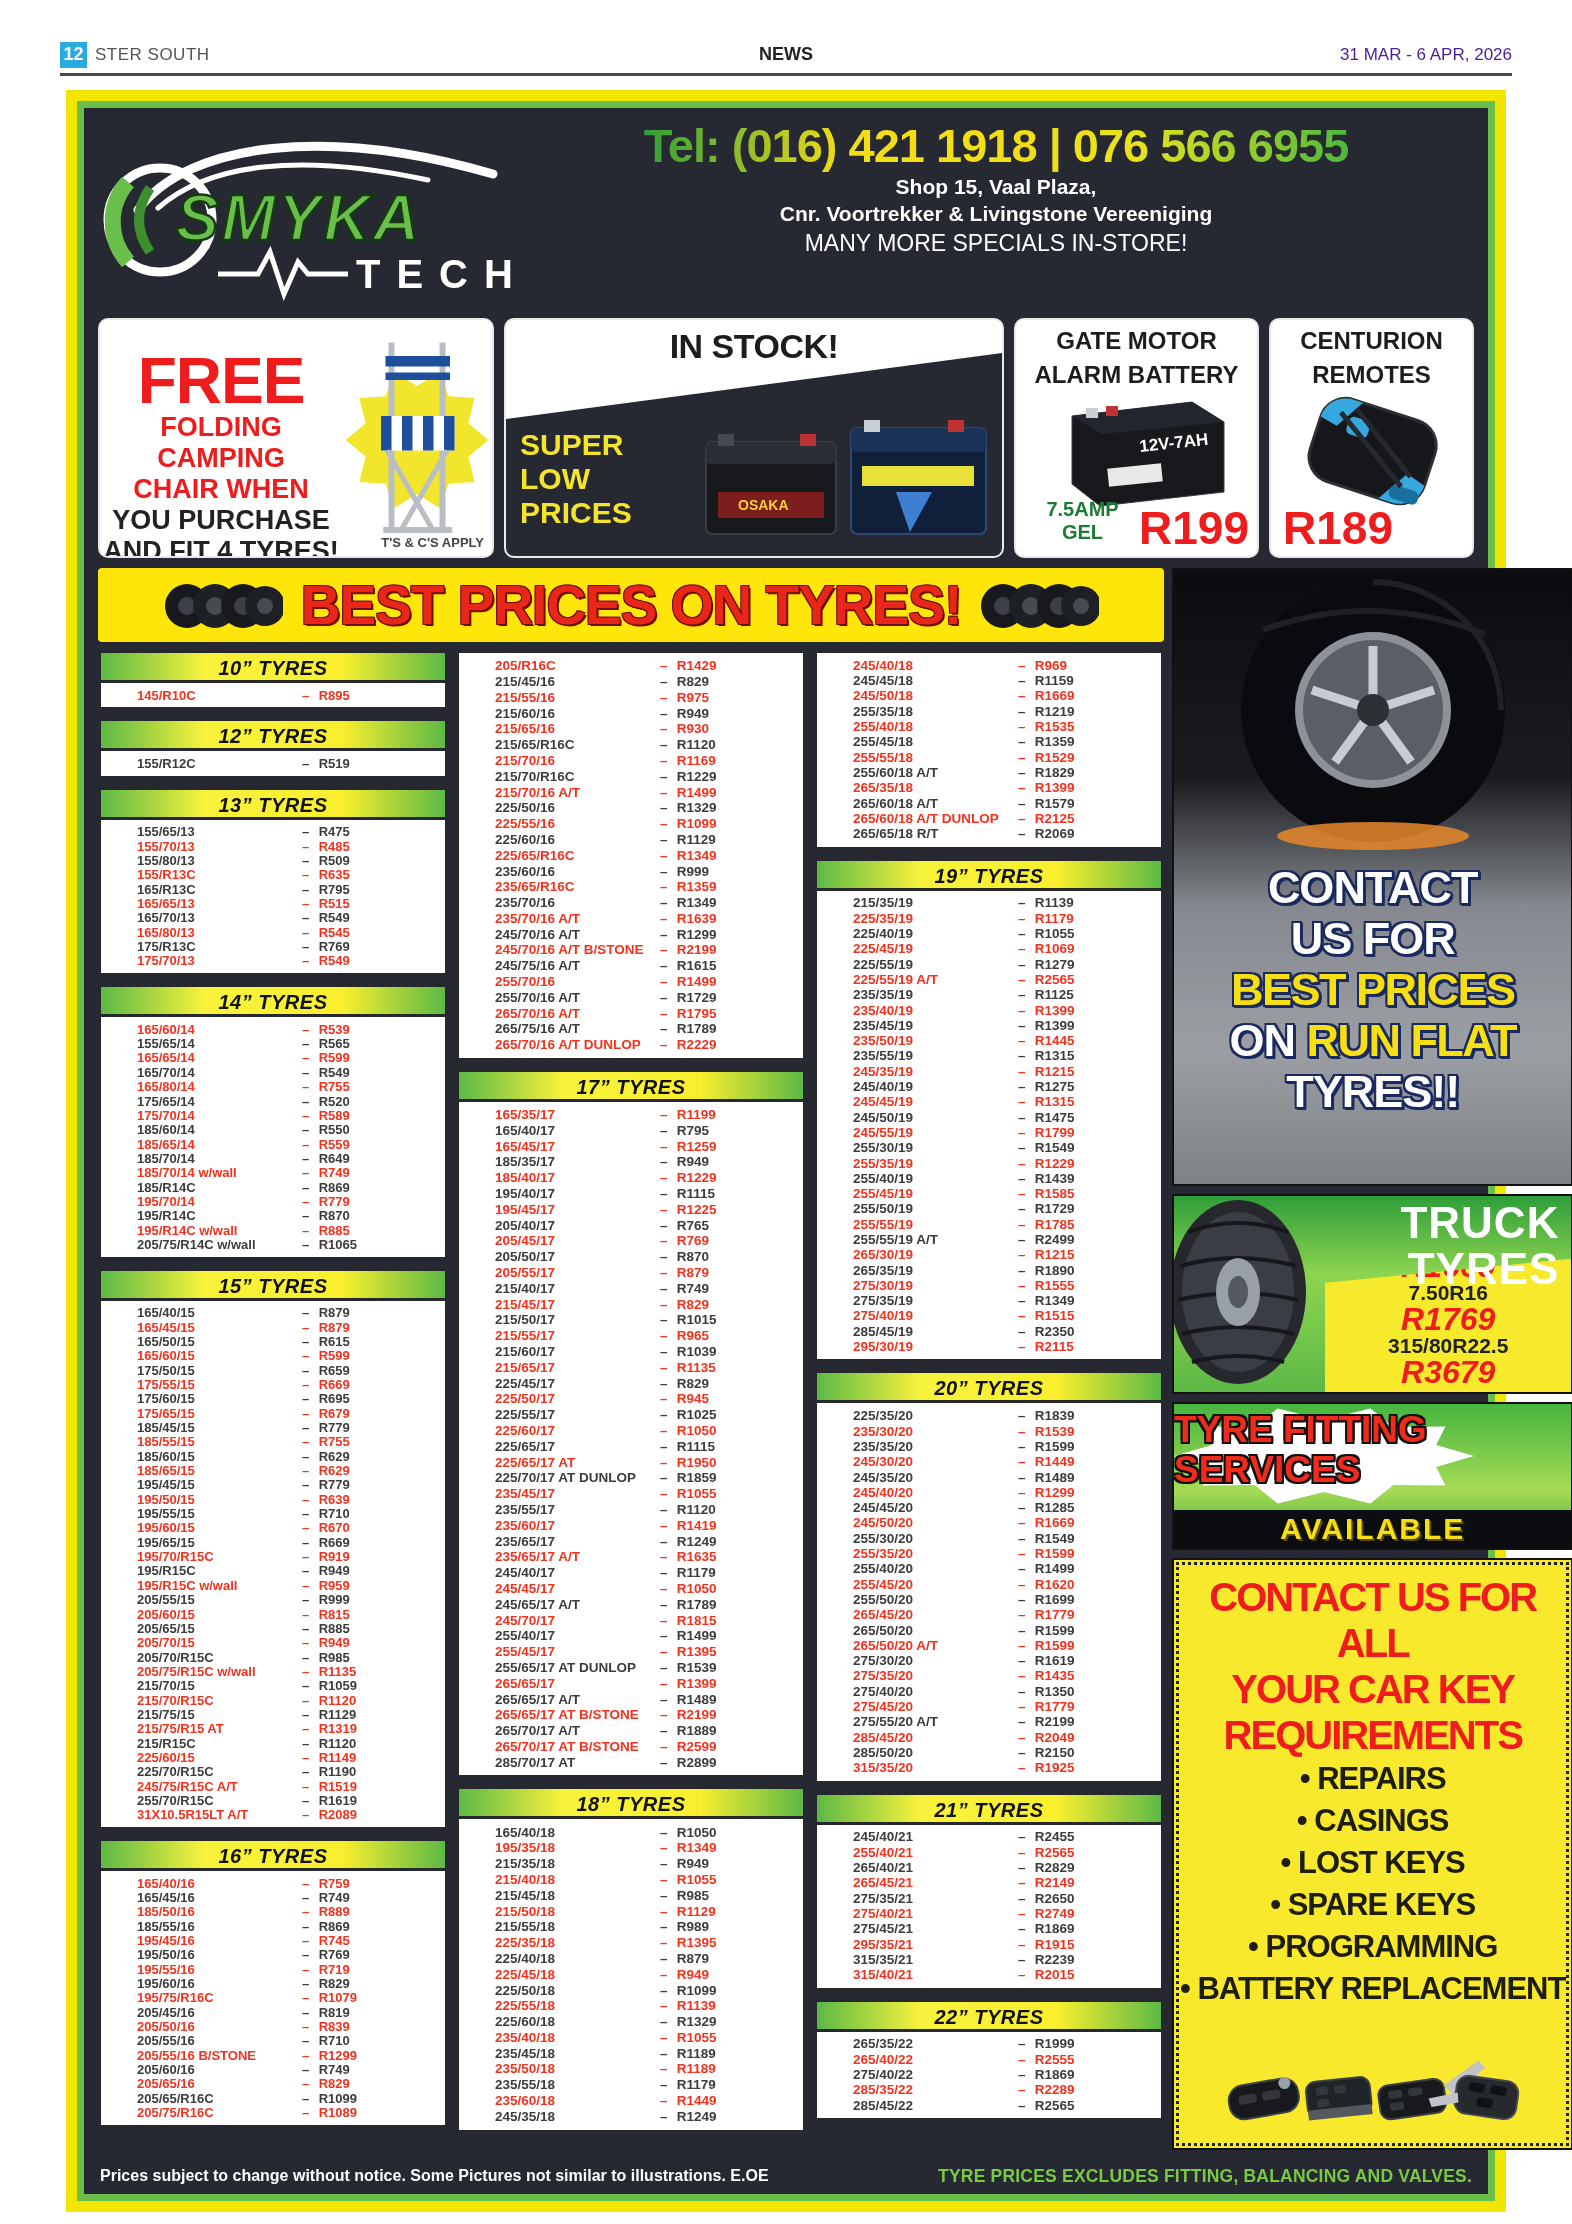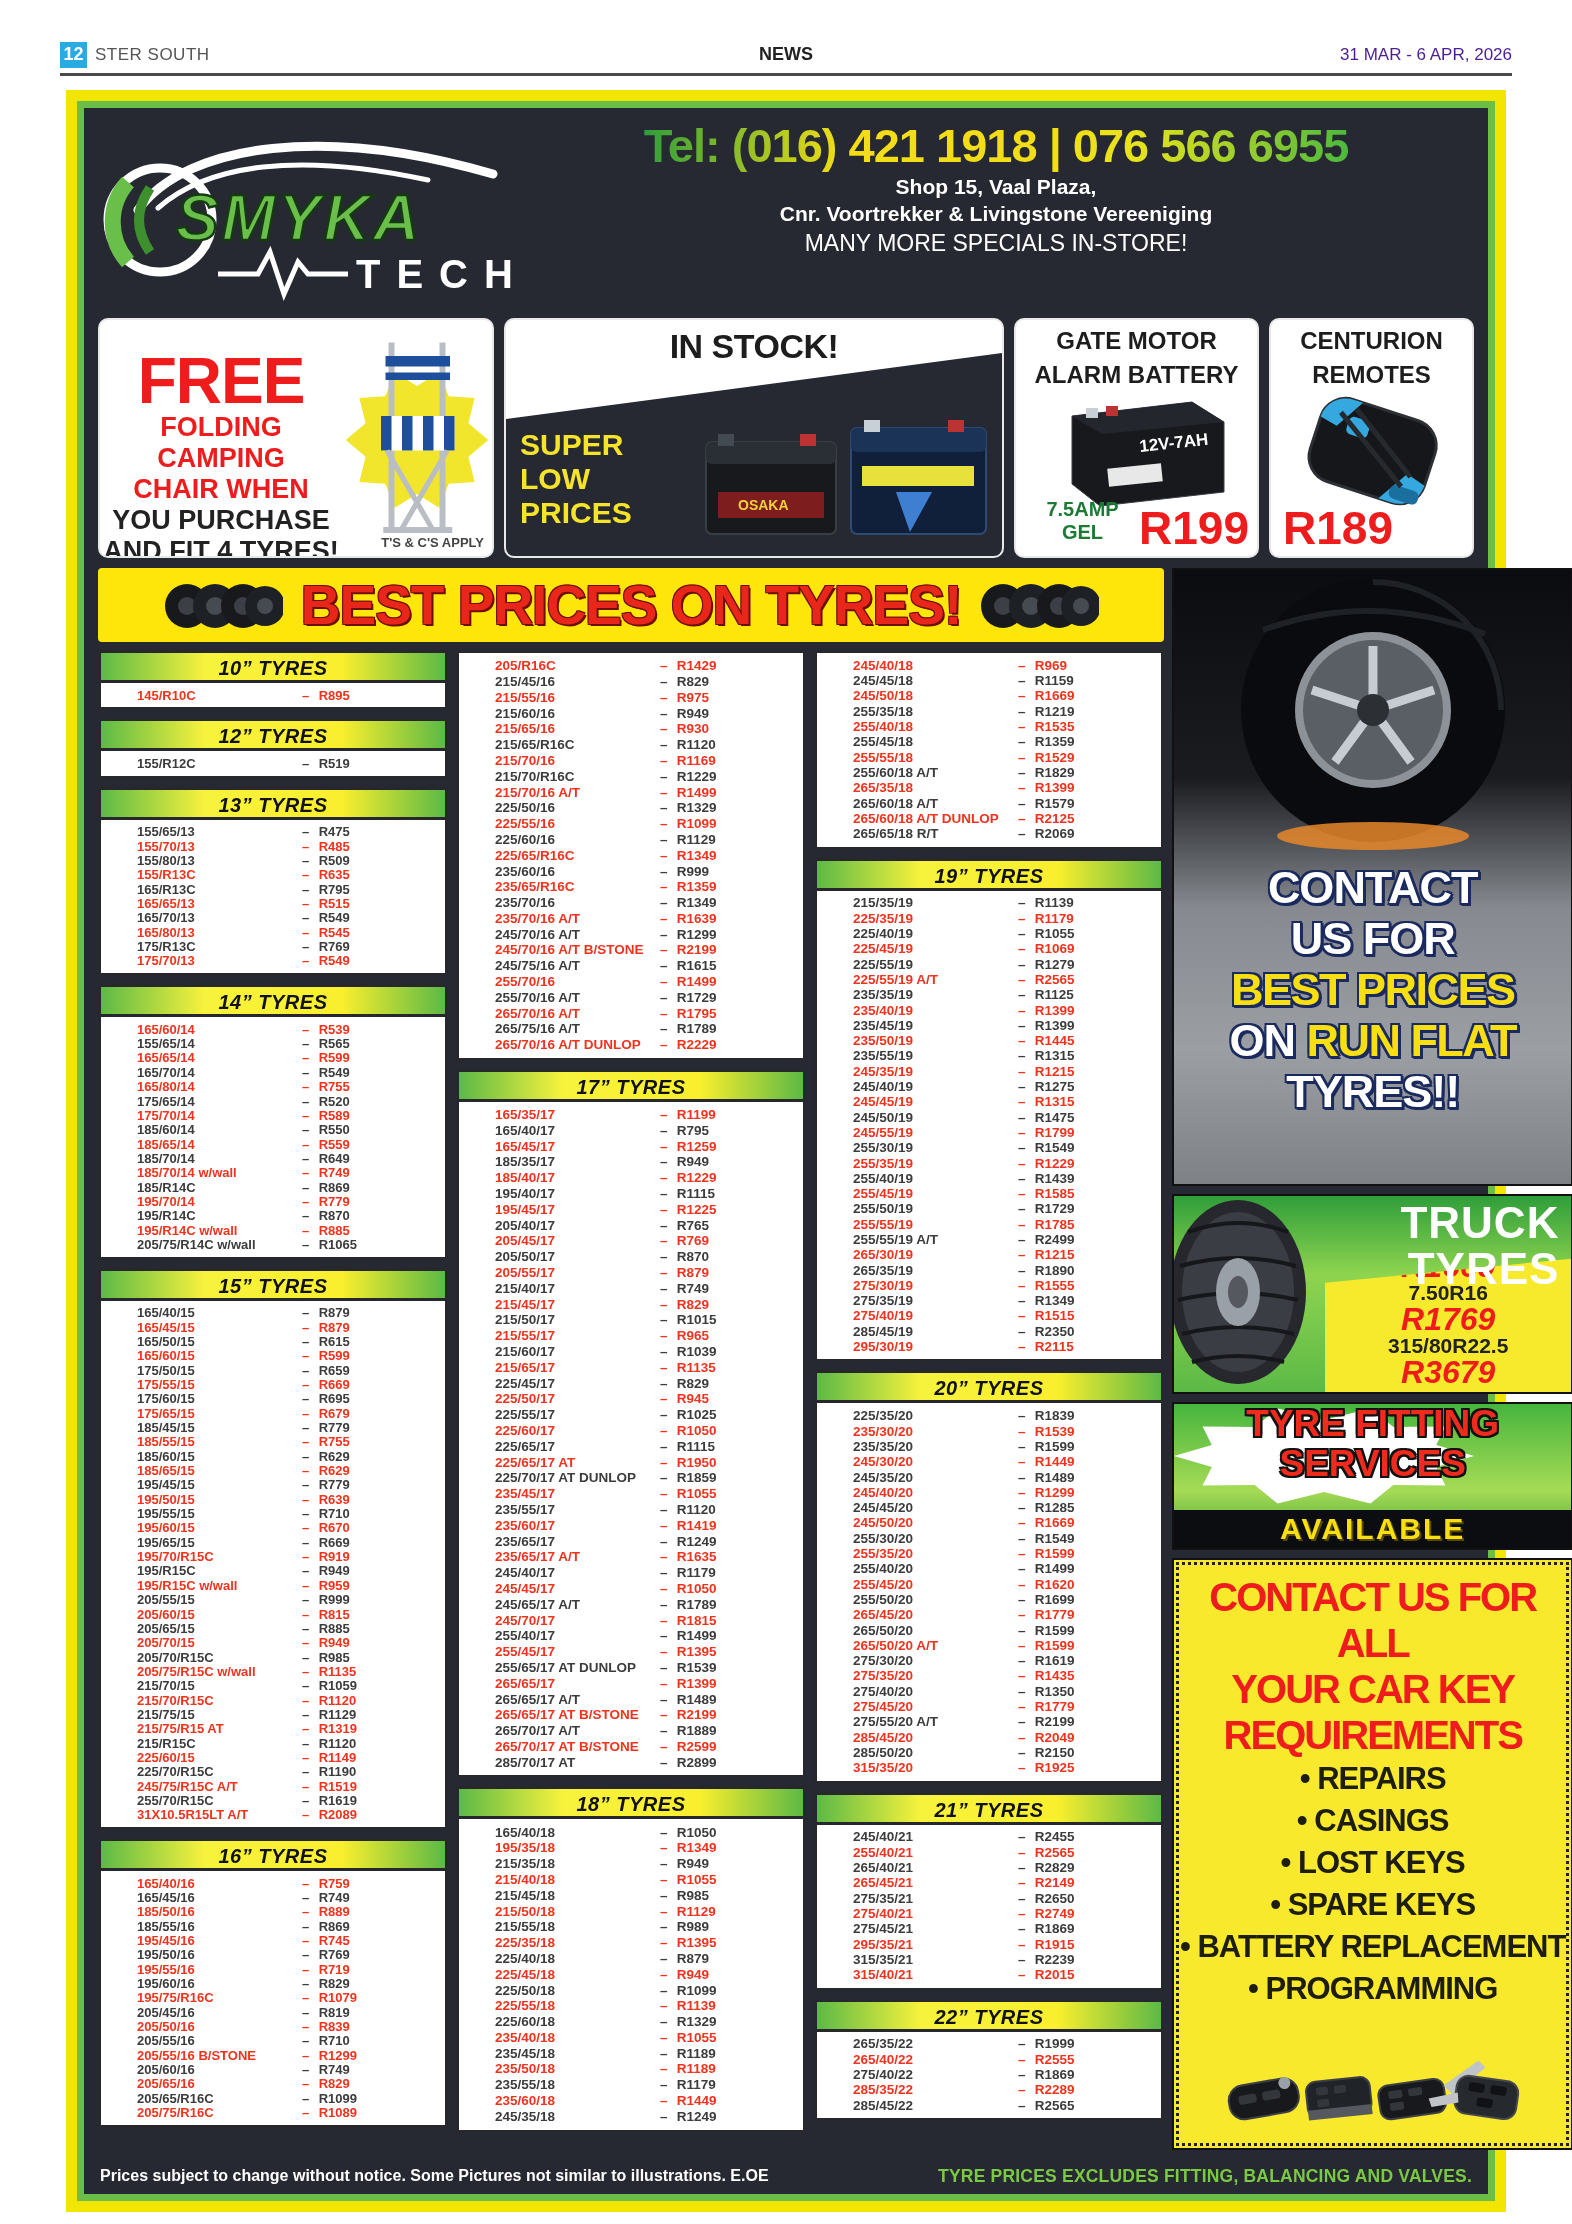--- a/index.html
+++ b/index.html
@@ -135,7 +135,7 @@
 
   .fitting { flex: 0 0 148px; background: linear-gradient(180deg, #46b53e 0%, #a6db55 60%, #3f9e3a 100%); border: 2px solid #111; position: relative; overflow: hidden; }
   .fit-star { position: absolute; top: 0; left: 0; }
-  .fit-lines { position: relative; text-align: center; }
+  .fit-lines { position: relative; text-align: left; padding-top: 6px; }
   .fit-red { color: #ee2b1c; font-weight: 900; font-size: 37px; line-height: 40px; letter-spacing: 0;
     text-shadow: 2px 2px 0 #111, -2px -2px 0 #111, 2px -2px 0 #111, -2px 2px 0 #111, 0 2px 0 #111, 2px 0 0 #111; }
   .fit-bar { position: absolute; bottom: 0; left: 0; right: 0; height: 38px; background: #0c0d10; text-align: center; }

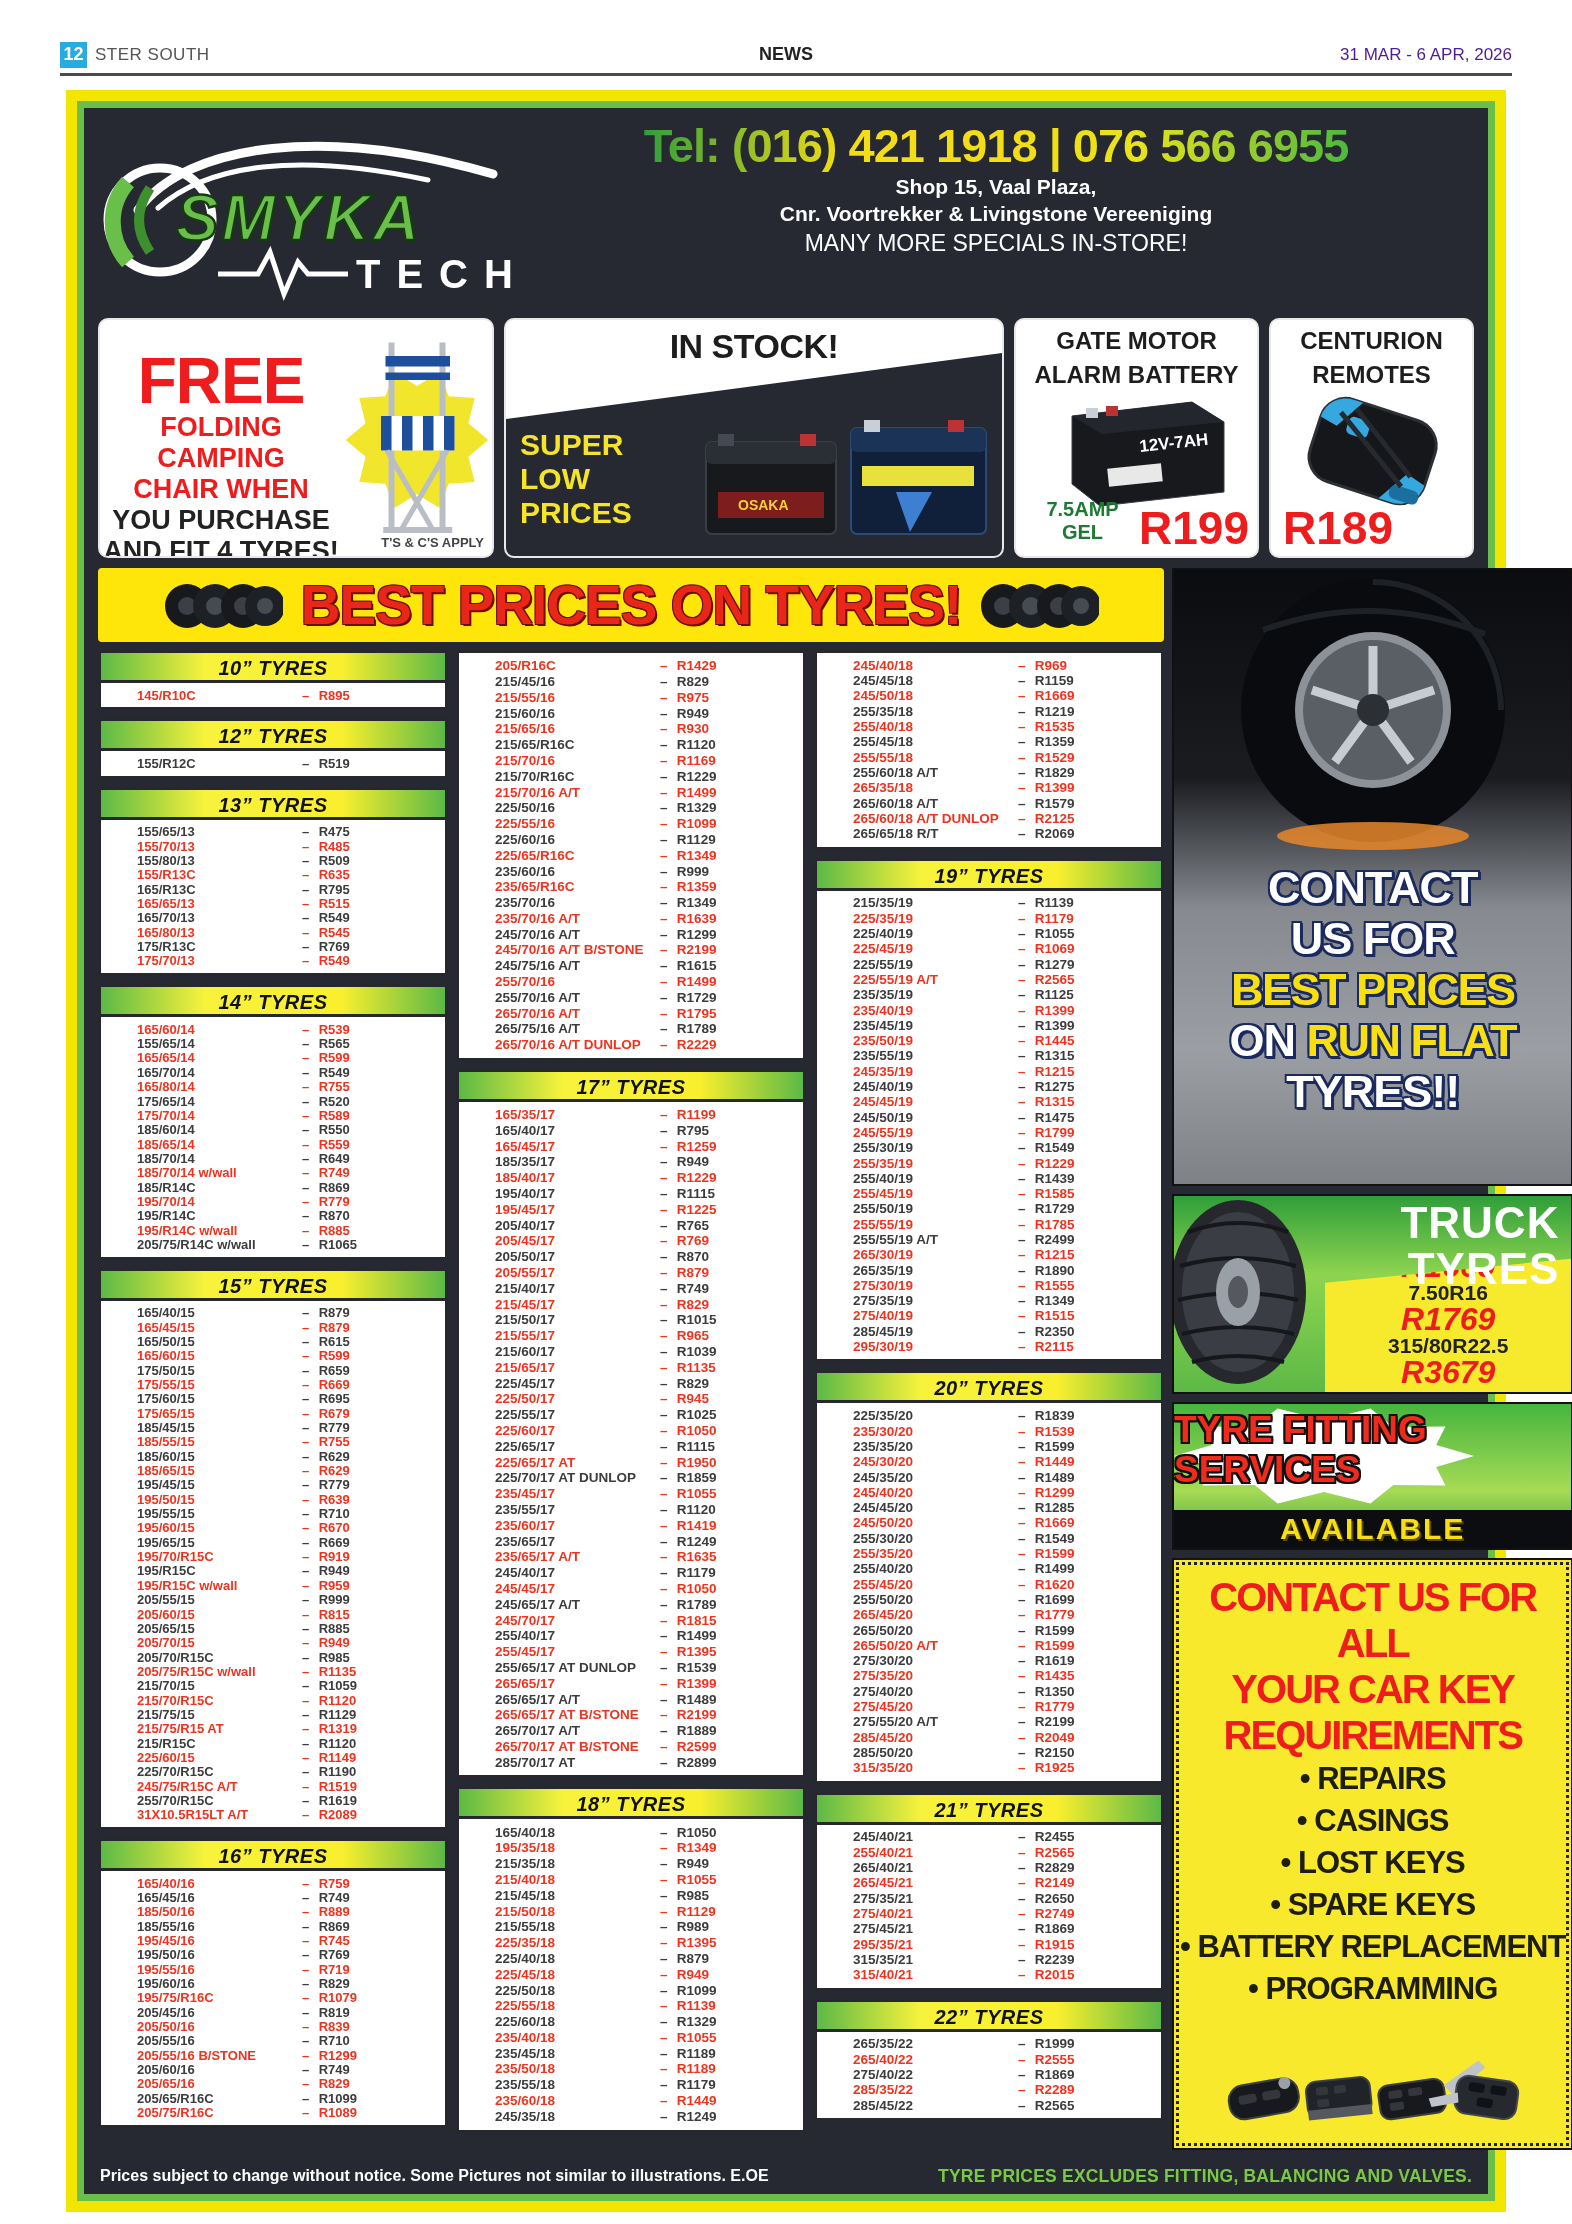--- a/index.html
+++ b/index.html
@@ -1718,8 +1718,8 @@
               <div class="keys-b">• CASINGS</div>
               <div class="keys-b">• LOST KEYS</div>
               <div class="keys-b">• SPARE KEYS</div>
+              <div class="keys-b">• PROGRAMMING</div>
               <div class="keys-b">• BATTERY REPLACEMENT</div>
-              <div class="keys-b">• PROGRAMMING</div>
             </div>
         <div class="keys-art">
           <svg width="300" height="84" viewBox="0 0 300 84">

